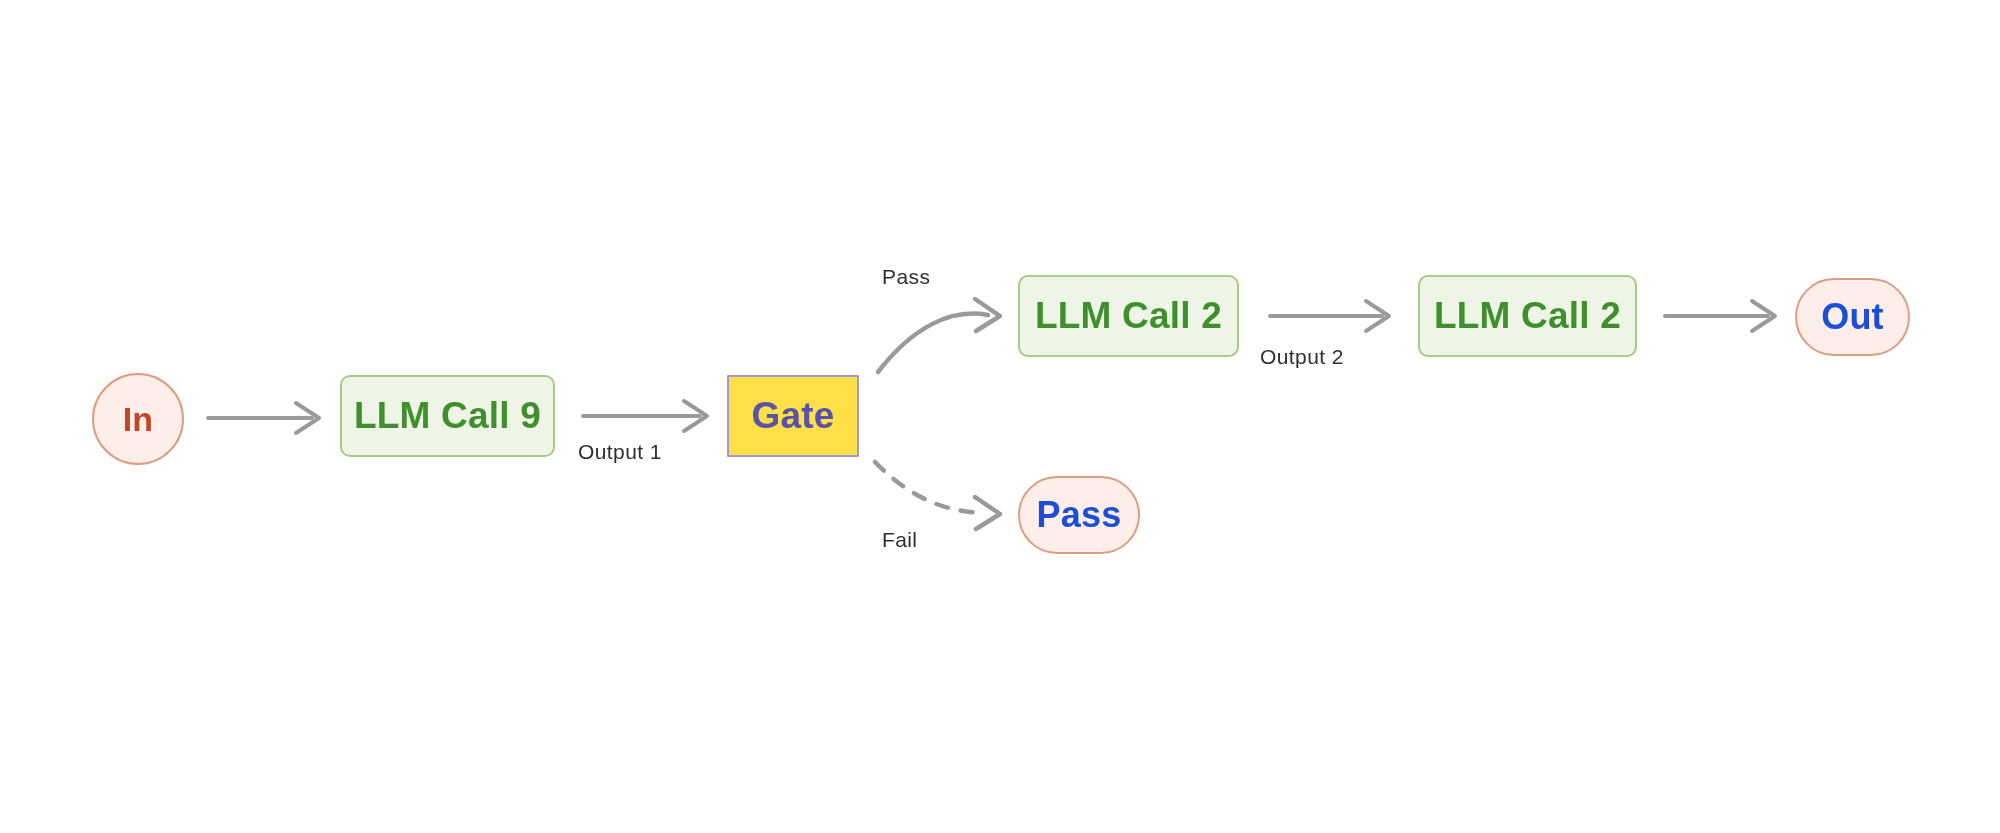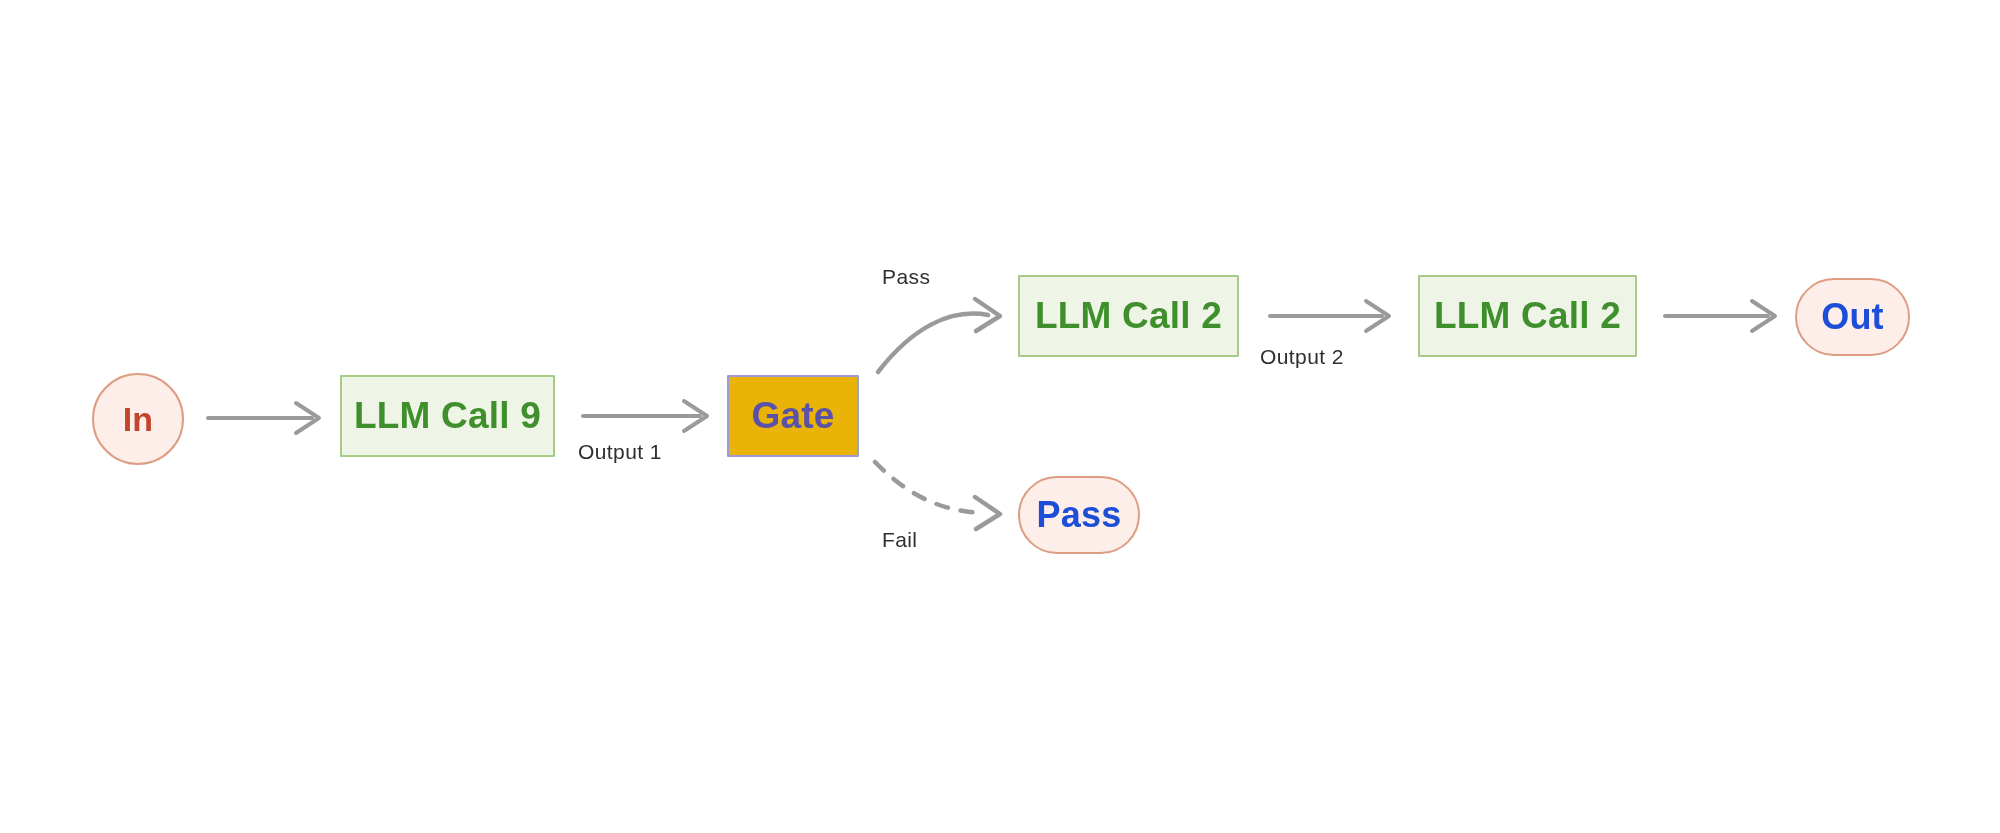--- a/index.html
+++ b/index.html
@@ -46,7 +46,7 @@
     border: 2px solid #a8cc84;
     color: #3f8f2d;
     font-size: 37px;
-    border-radius: 1px;
+    border-radius: 10px;
   }
 
   

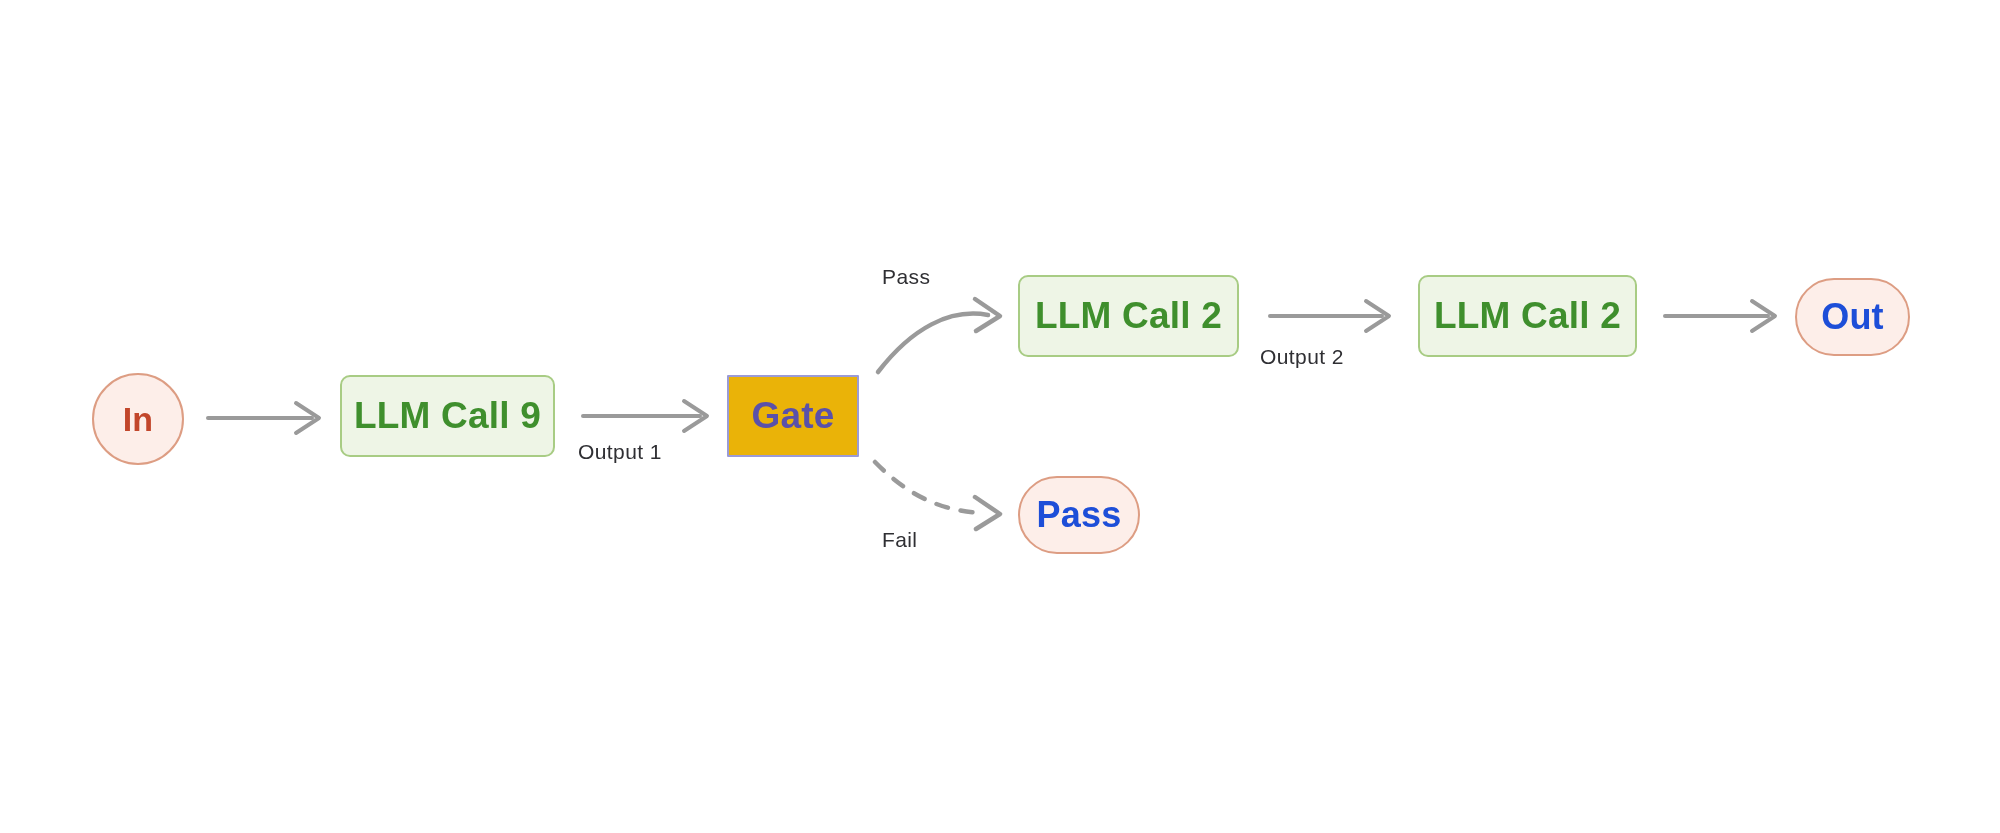--- a/index.html
+++ b/index.html
@@ -51,7 +51,7 @@
 
   
   .node.gate {
-    background: #eab308;
+    background: #fde047;
     border: 2px solid #9b9bd6;
     color: #5a51a9;
     font-size: 37px;

